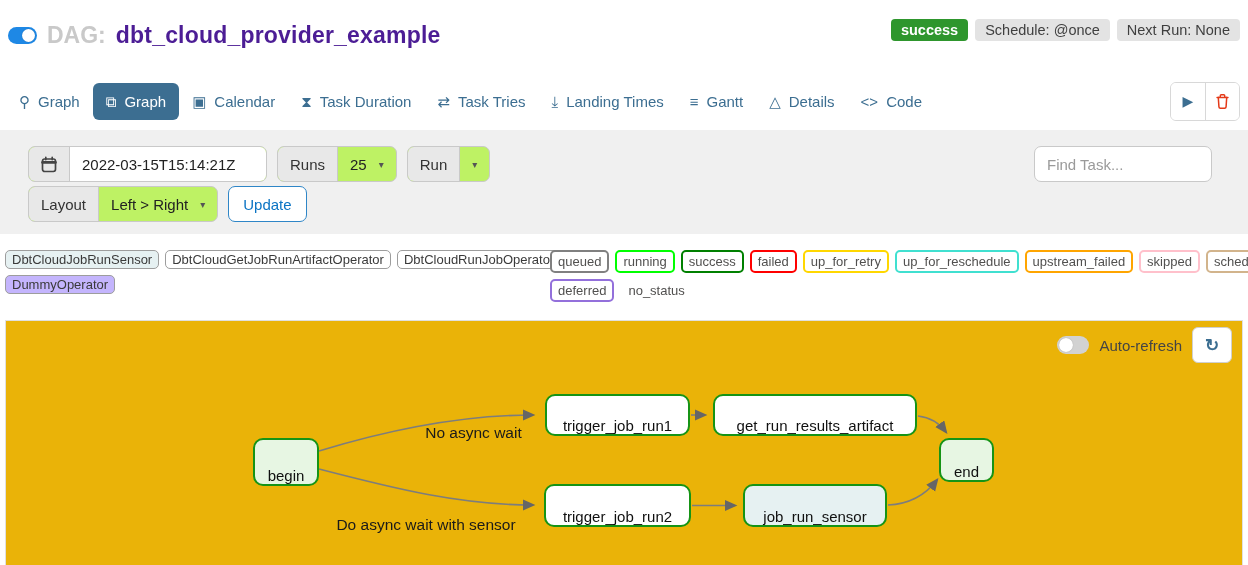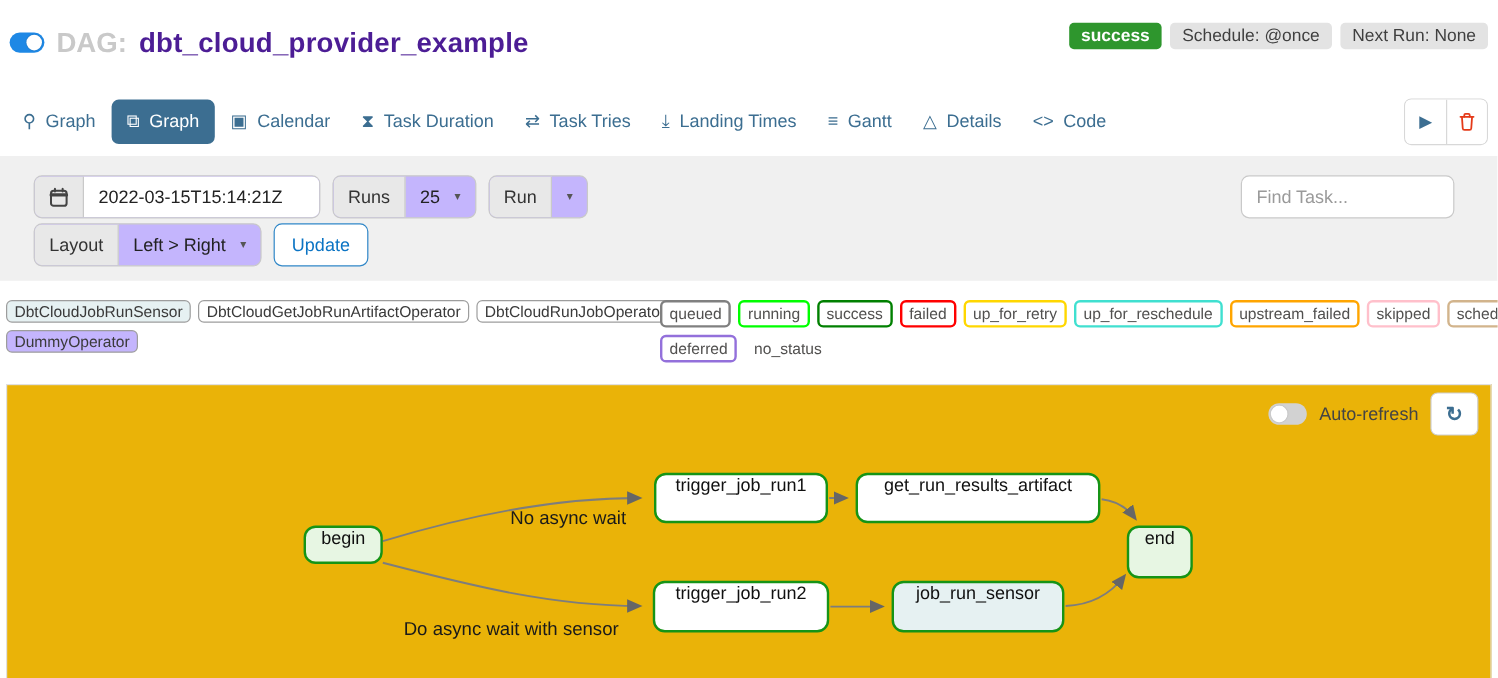--- a/index.html
+++ b/index.html
@@ -41,7 +41,7 @@
   .filter-row + .filter-row { margin-top: 4px; }
   .spacer { flex: 1; }
   .igroup { display: inline-flex; align-items: stretch; height: 36px; border: 1px solid #c9c9c9;
-    border-radius: 7px; background: #c4b5fd; overflow: hidden; }
+    border-radius: 7px; background: #bef264; overflow: hidden; }
   .ig-label { display: flex; align-items: center; background: #e8e8e8; padding: 0 12px;
     border-right: 1px solid #c9c9c9; font-size: 15px; color: #333; }
   .ig-value { display: flex; align-items: center; gap: 12px; padding: 0 12px; font-size: 15px;

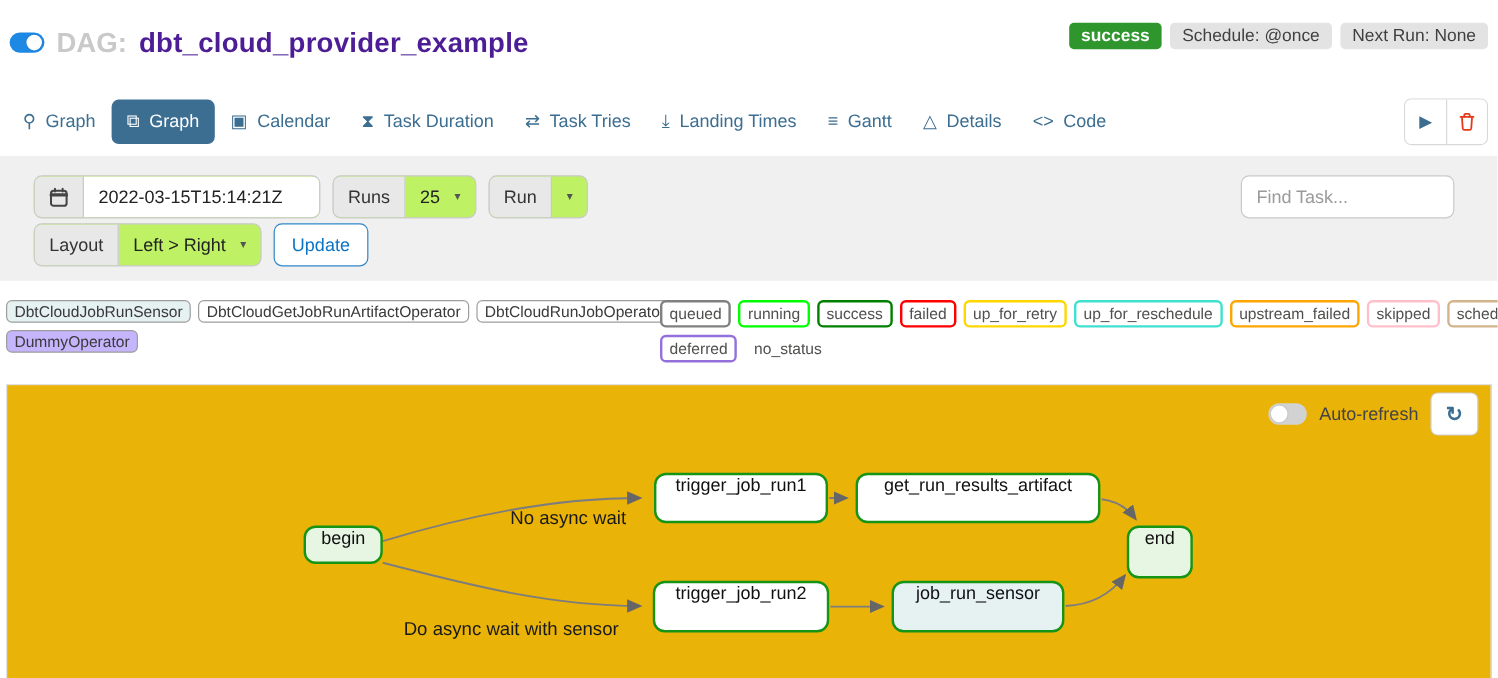--- a/index.html
+++ b/index.html
@@ -78,7 +78,7 @@
     border-radius: 6px; display: flex; align-items: center; justify-content: center; cursor: pointer; }
   .refresh-glyph { color: #3c6e91; font-size: 17px; font-weight: bold; }
   .edges { position: absolute; left: 0; top: 0; }
-  .node { position: absolute; display: flex; align-items: flex-start; justify-content: center;
+  .node { position: absolute; display: flex; align-items: flex-end; justify-content: center;
     border: 2.5px solid #169416; border-radius: 10px; font-size: 15px; font-weight: 500;
     color: #101010; cursor: pointer; white-space: nowrap; }
   .edge-label { position: absolute; font-size: 15.5px; color: #1a1a1a; text-align: center;

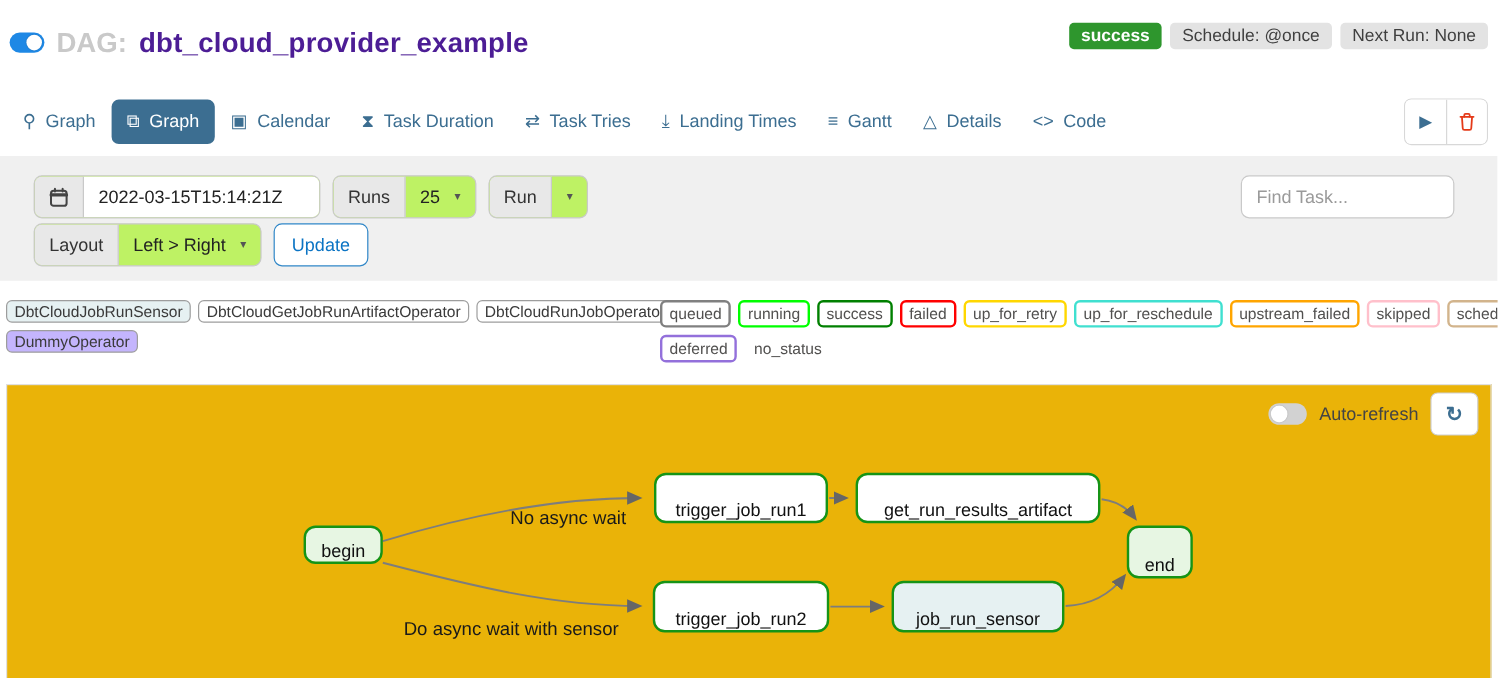--- a/index.html
+++ b/index.html
@@ -267,7 +267,7 @@
 
   <div>
 
-      <div class="node" style="background: rgb(231, 246, 227); border-color: rgb(22, 148, 22); position: absolute; left: 247px; top: 117px; width: 66px; height: 32px;">
+      <div class="node" style="background: rgb(231, 246, 227); border-color: rgb(22, 148, 22); position: absolute; left: 247px; top: 117px; width: 66px; height: 48px;">
         <span>begin</span>
       </div>
 

